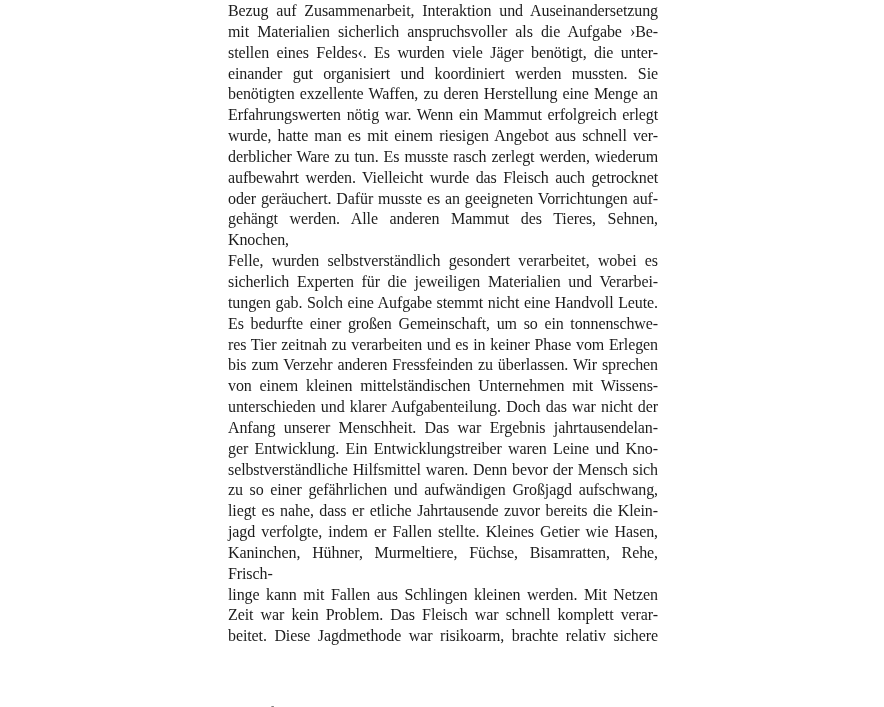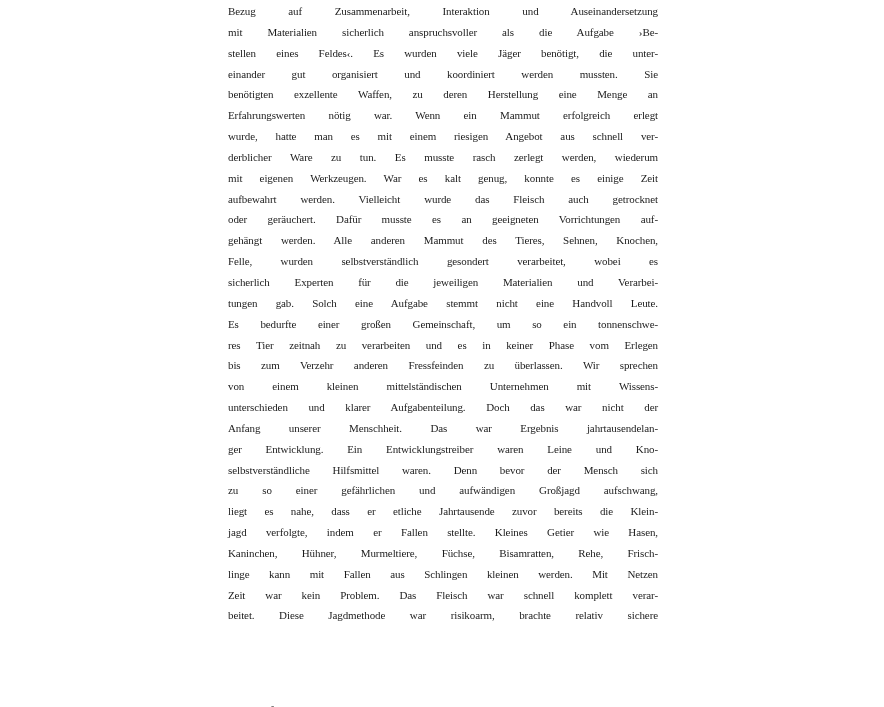--- a/index.html
+++ b/index.html
@@ -19,7 +19,7 @@
     width: 430px;
   }
   .line {
-    font-size: 11px;
+    font-size: 16px;
     line-height: 20.85px;
     color: #1c1c1c;
     text-align: justify;

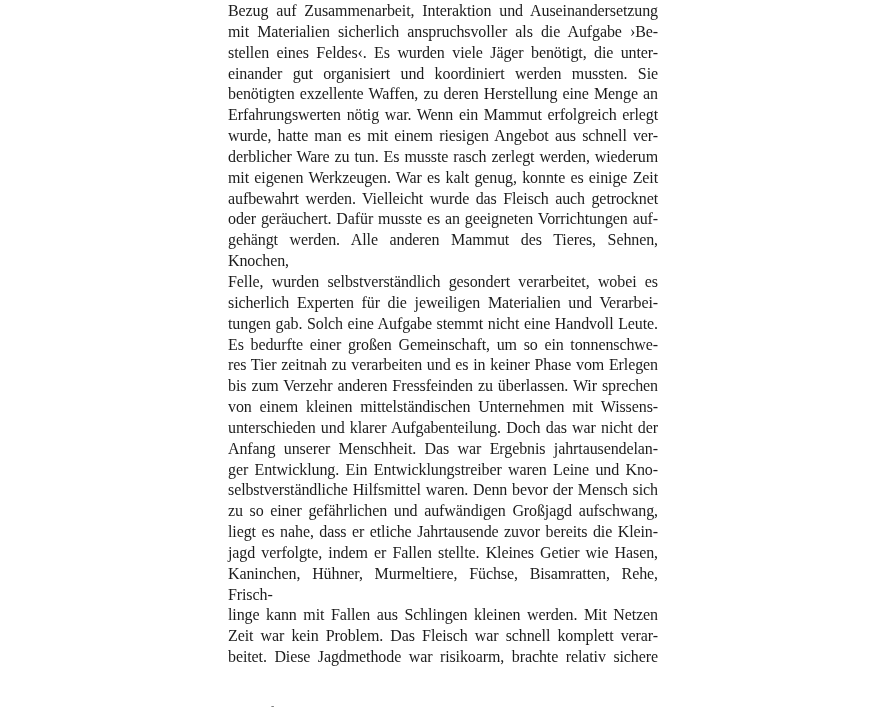--- a/index.html
+++ b/index.html
@@ -68,7 +68,6 @@
 
       <div class="line">derblicher Ware zu tun. Es musste rasch zerlegt werden, wiederum</div>
 
-      <div class="line">mit eigenen Werkzeugen. War es kalt genug, konnte es einige Zeit</div>
 
       <div class="line">aufbewahrt werden. Vielleicht wurde das Fleisch auch getrocknet</div>
 

